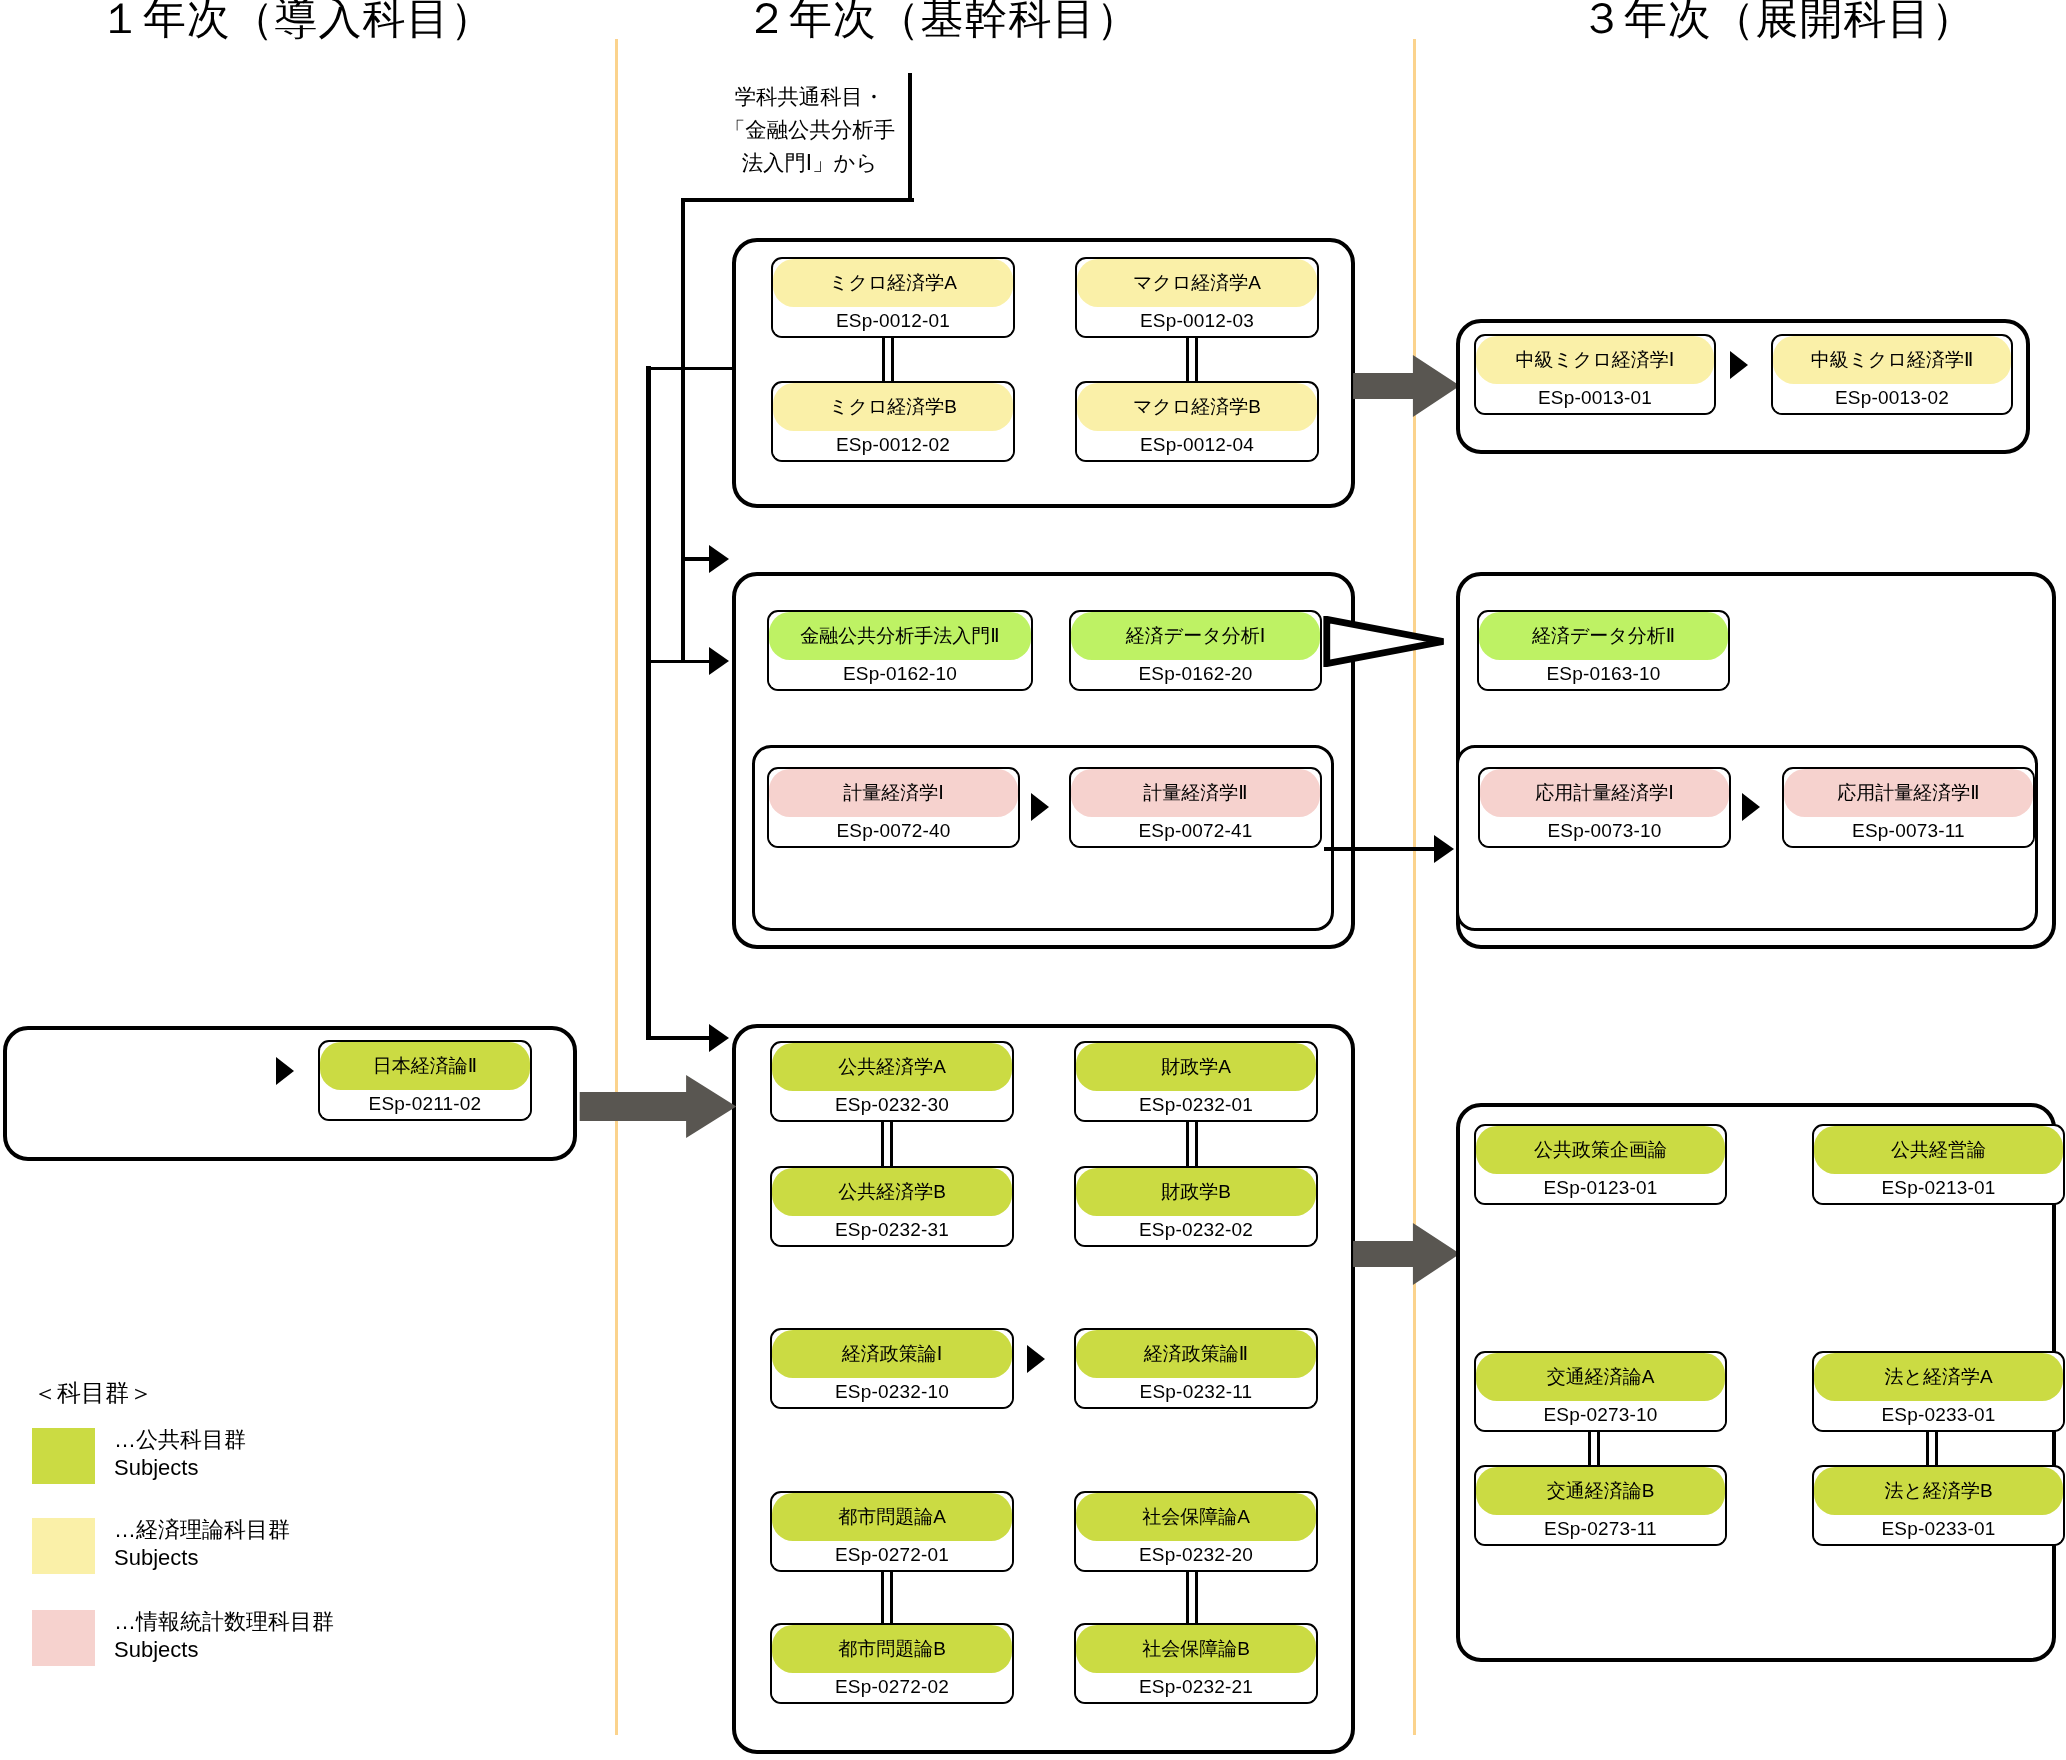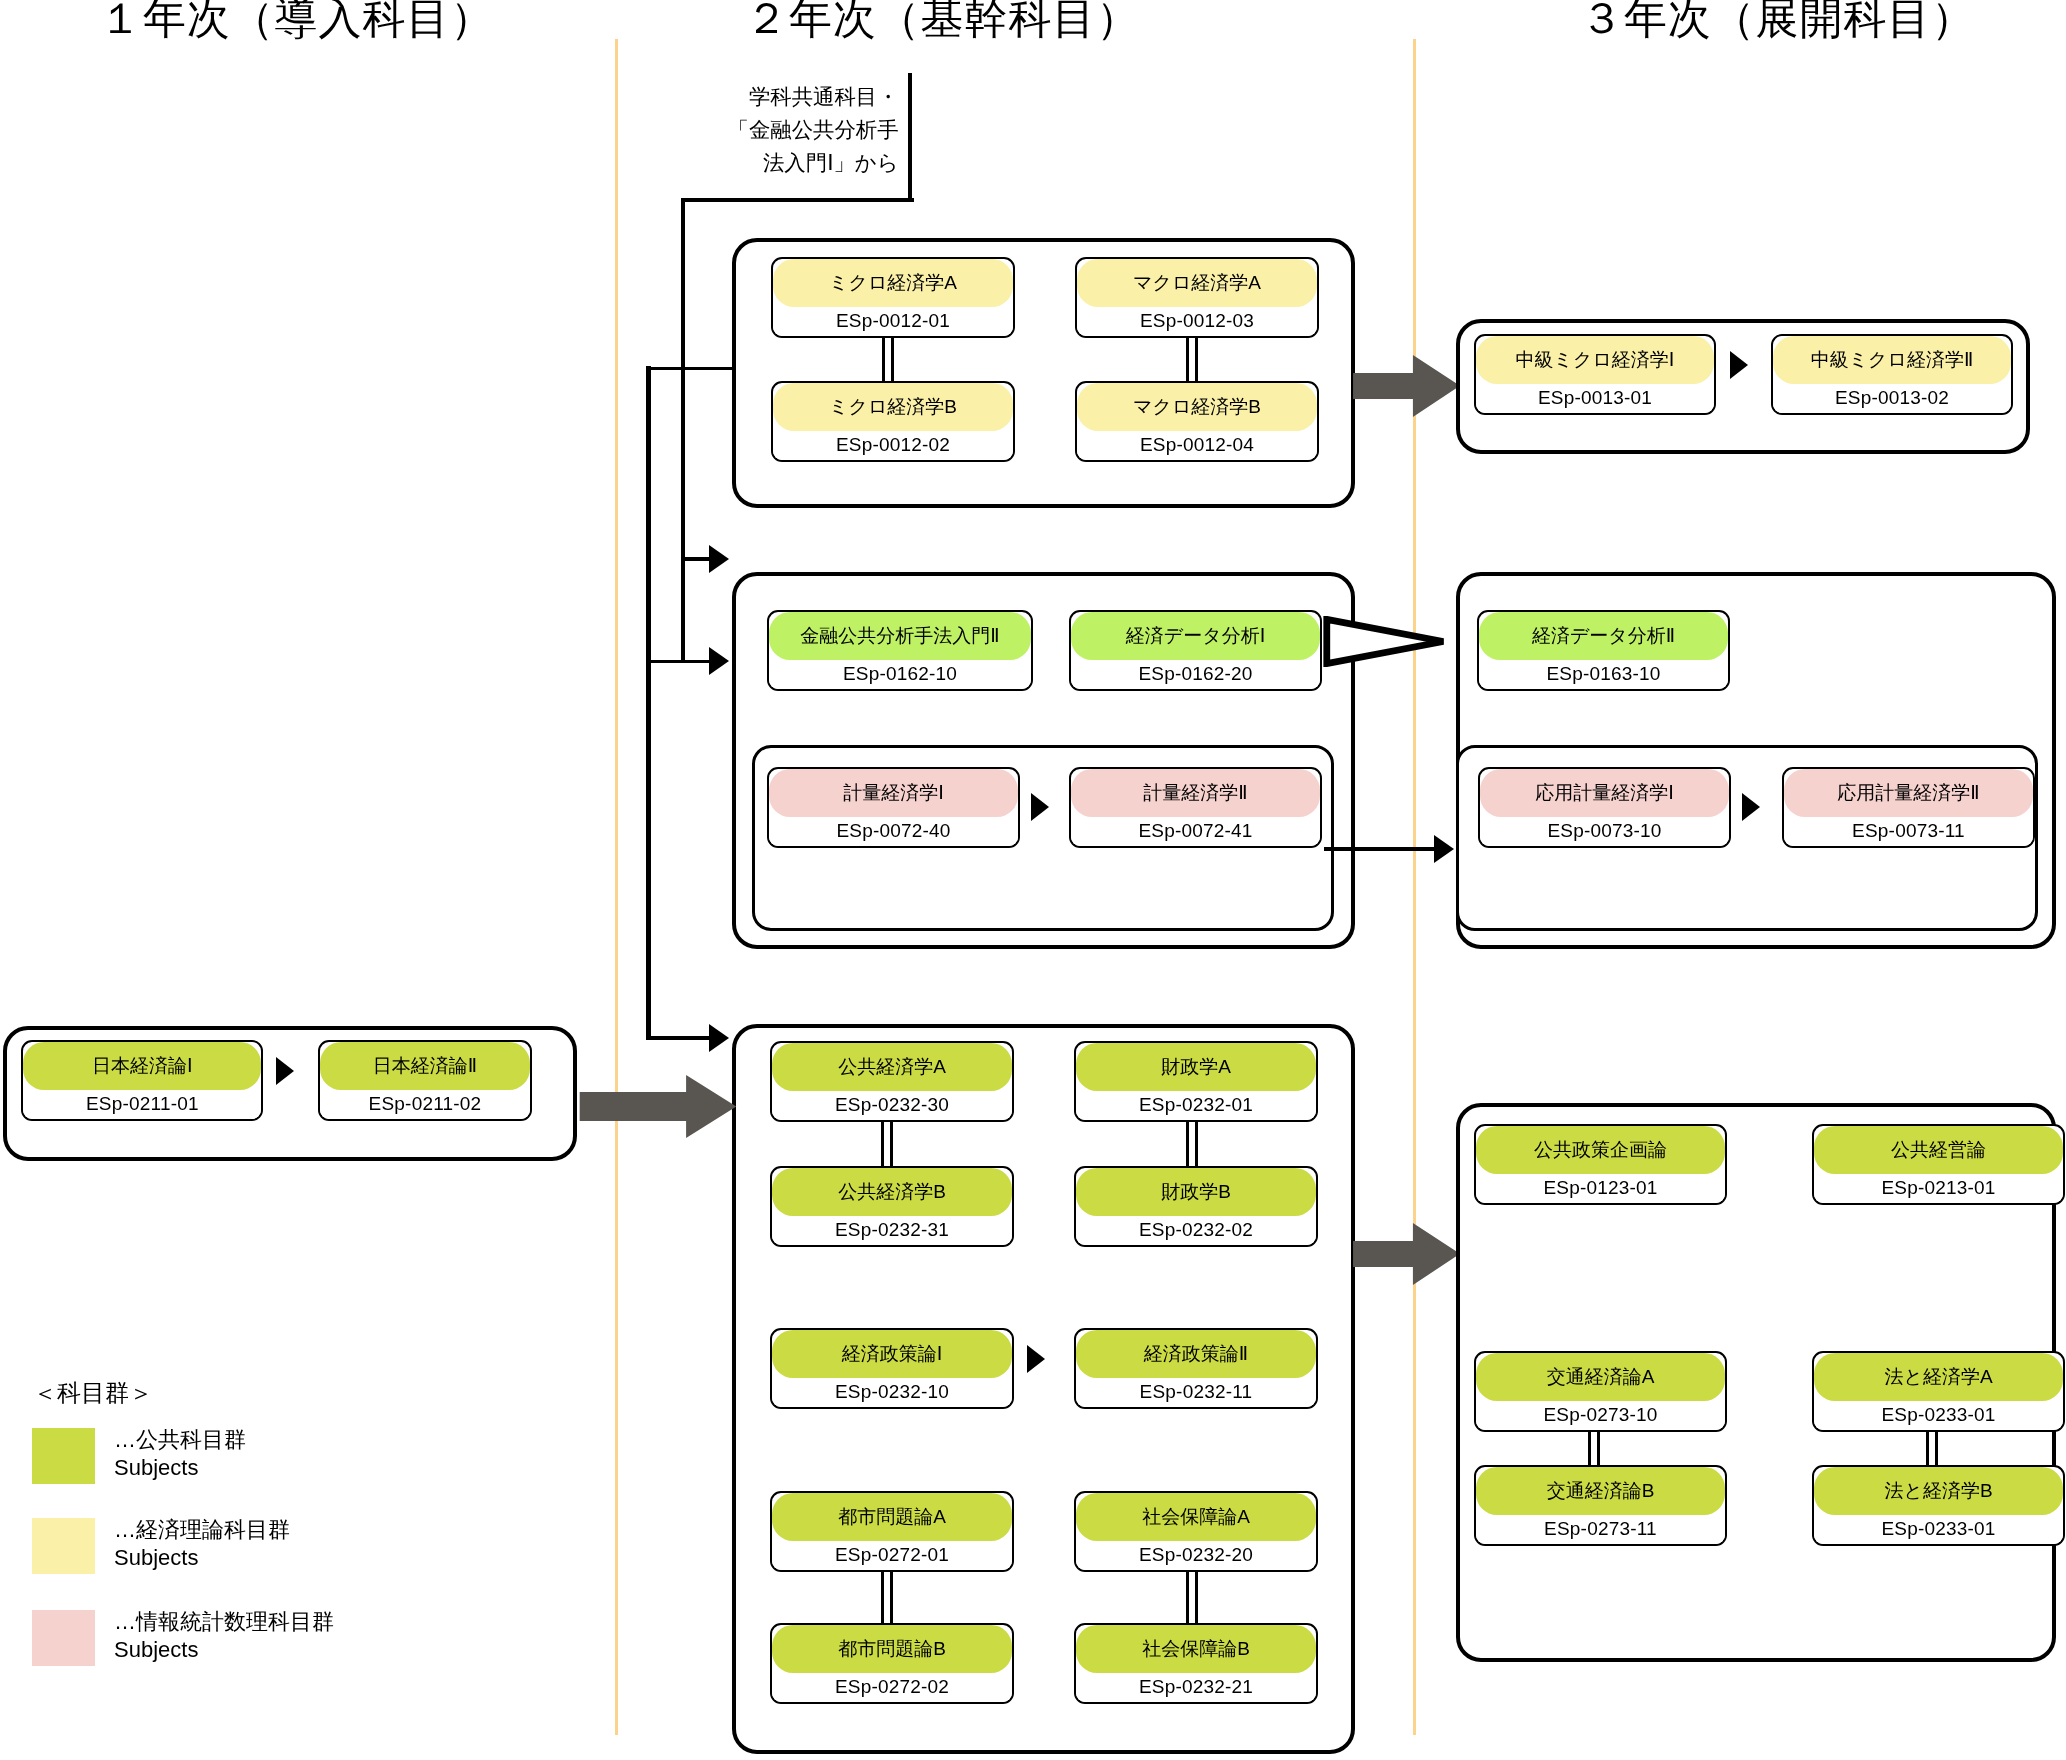--- a/index.html
+++ b/index.html
@@ -58,7 +58,7 @@
 
   
   .note{position:absolute;box-sizing:border-box;border-right:4.7px solid #000;
-        font-size:21.4px;line-height:1.55;text-align:right;padding:7.7px 9.4px 4.3px 9.4px;}
+        font-size:21.4px;line-height:1.55;text-align:center;padding:7.7px 9.4px 4.3px 9.4px;}
   .note-underline{position:absolute;background:#000;}
 
   

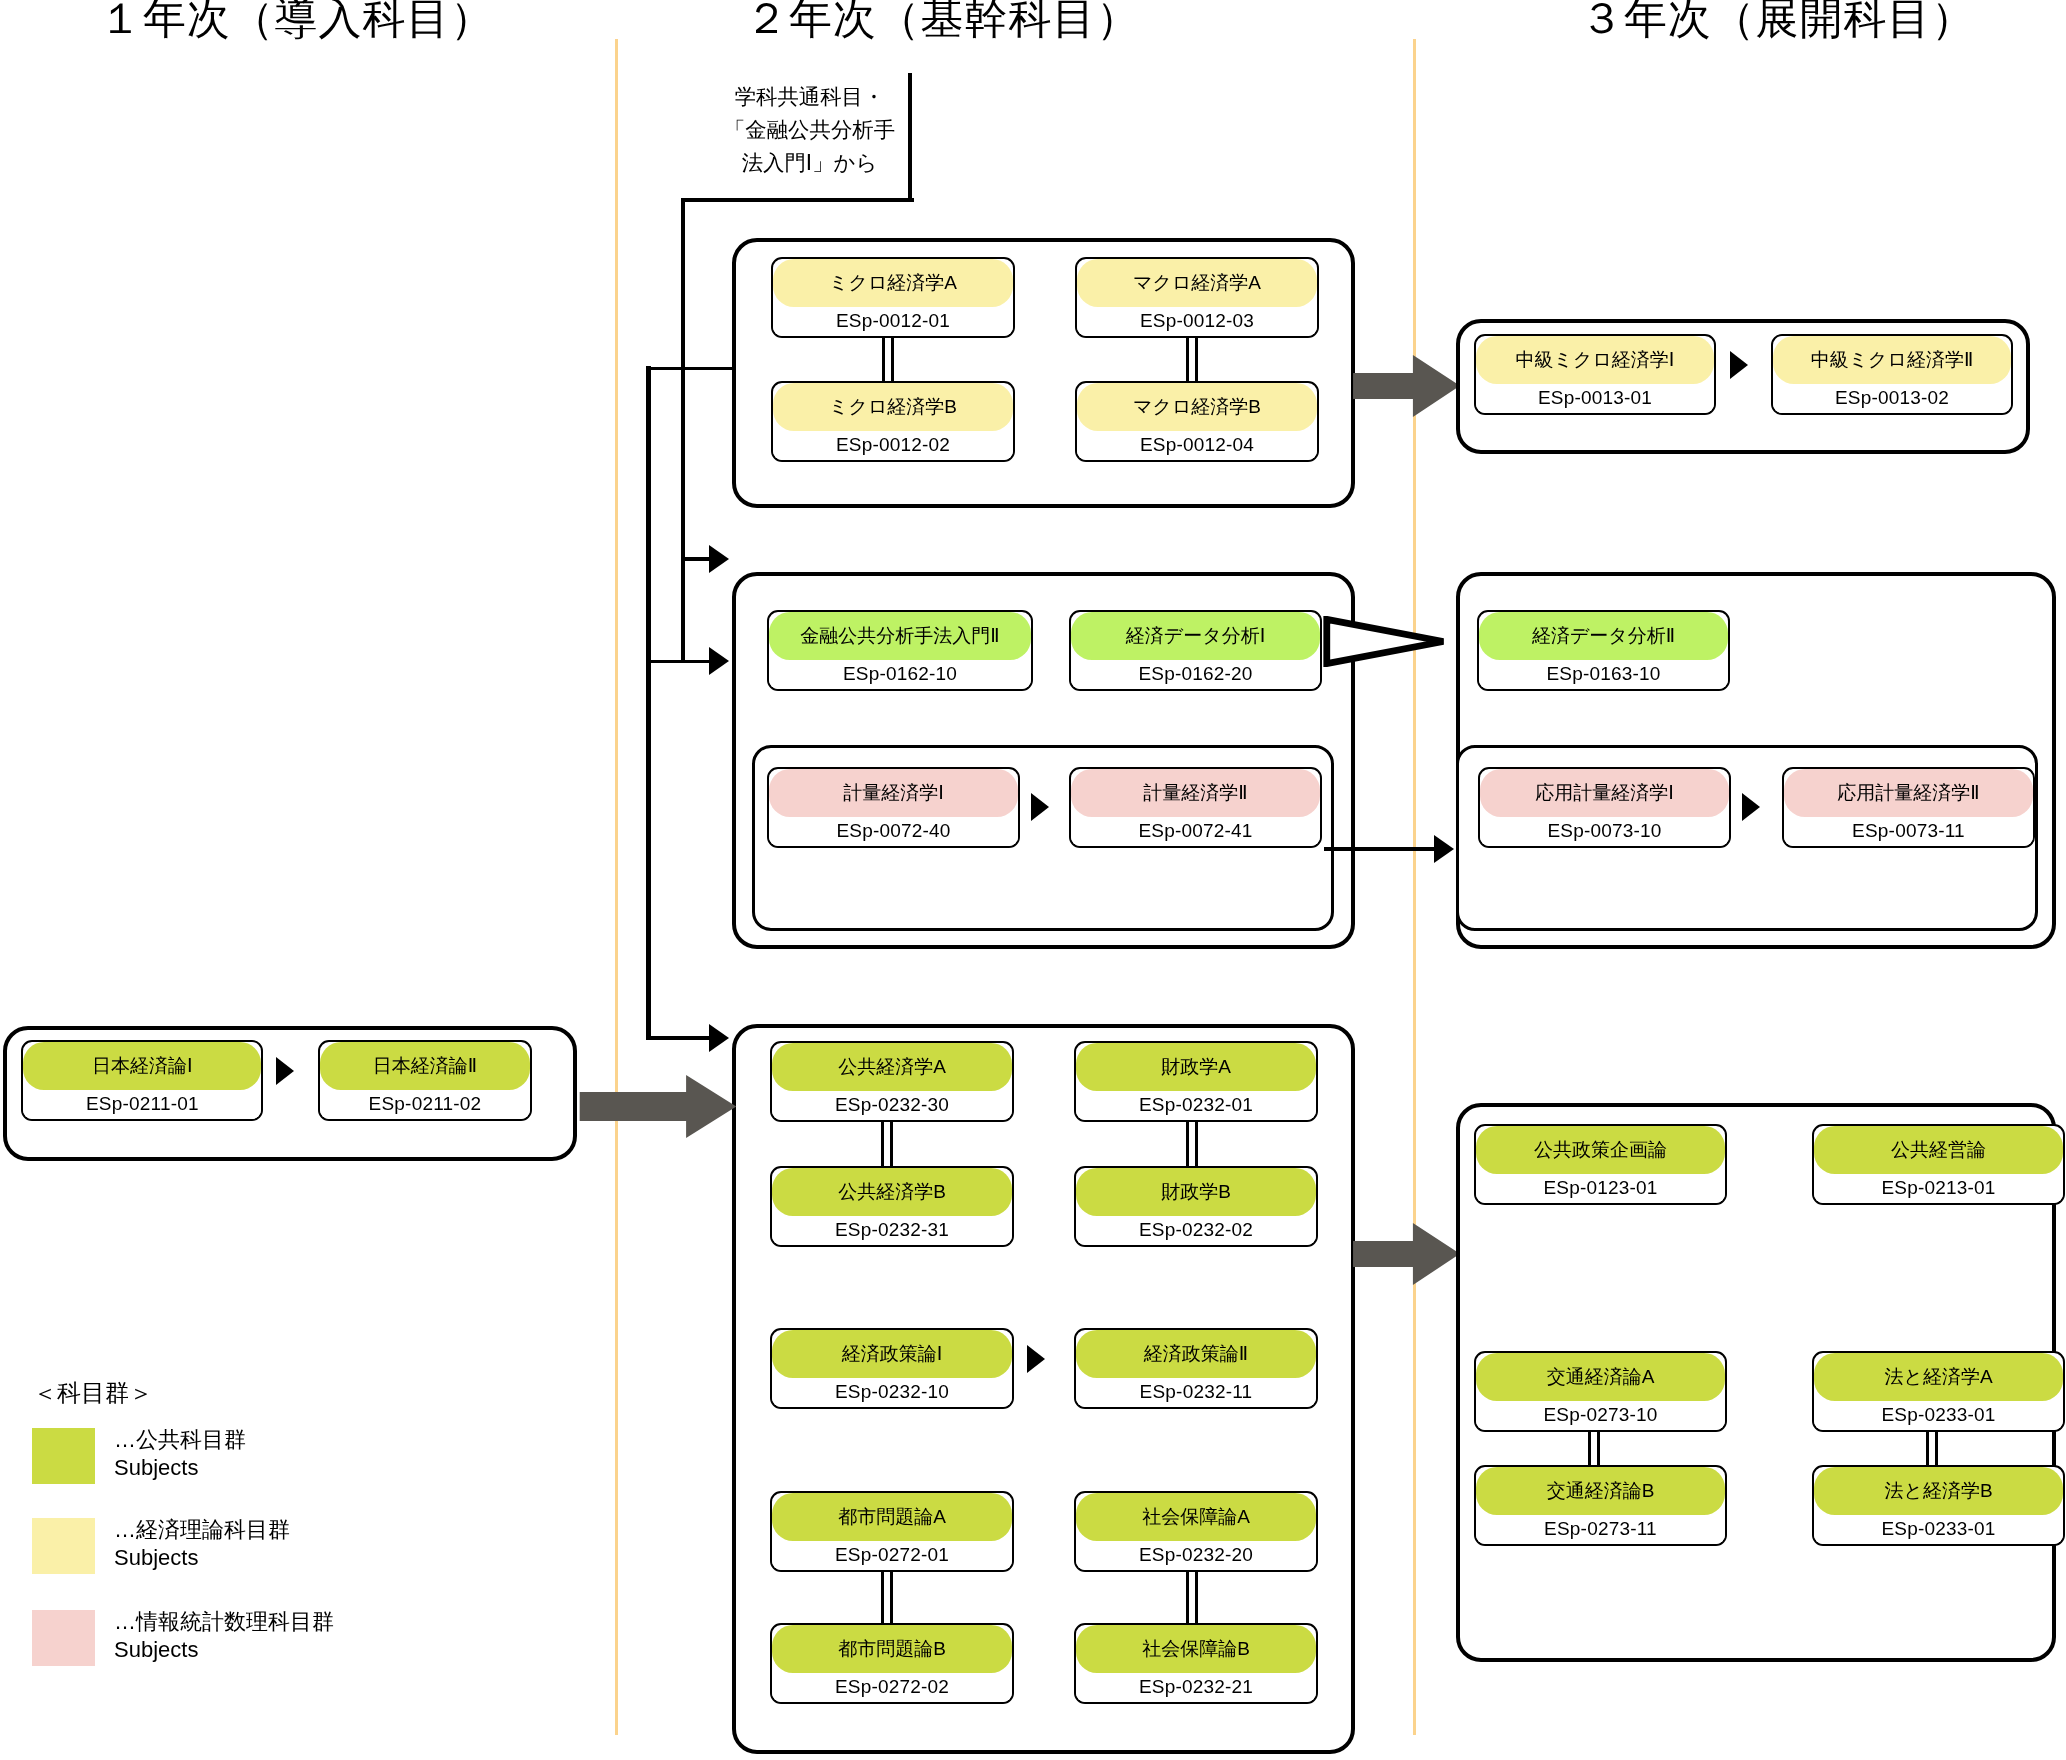--- a/index.html
+++ b/index.html
@@ -236,10 +236,6 @@
   </div>
 
   <div class="group" style="left:3.4px;top:1026px;width:574px;height:135px;"></div>
-  <div class="card c-green" style="left:21.4px;top:1040px;width:242px;height:81px;">
-    <div class="title">日本経済論Ⅰ</div>
-    <div class="code">ESp-0211-01</div>
-  </div>
   <div class="tri-solid sm" style="left:276px;top:1057px;"></div>
   <div class="card c-green" style="left:318px;top:1040px;width:214px;height:81px;">
     <div class="title">日本経済論Ⅱ</div>

